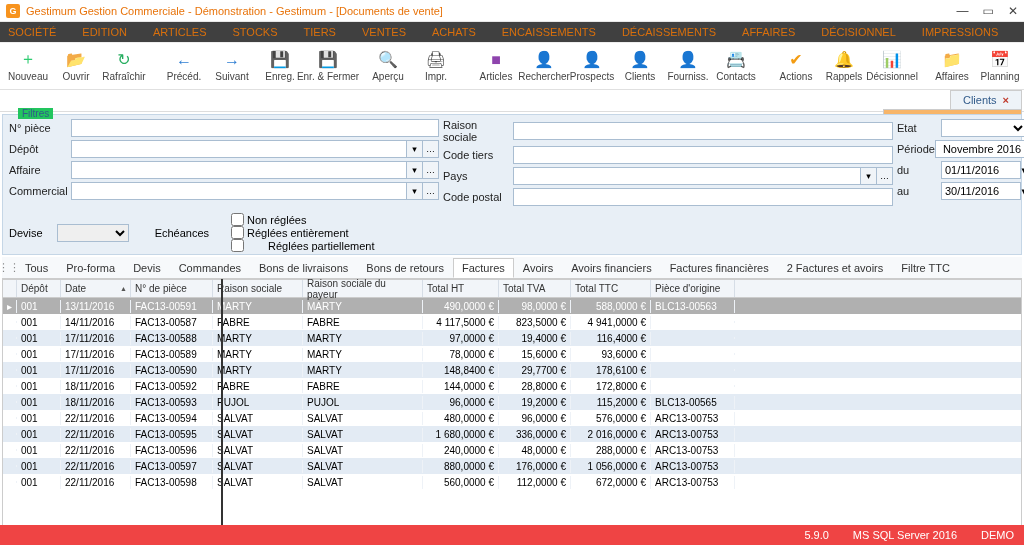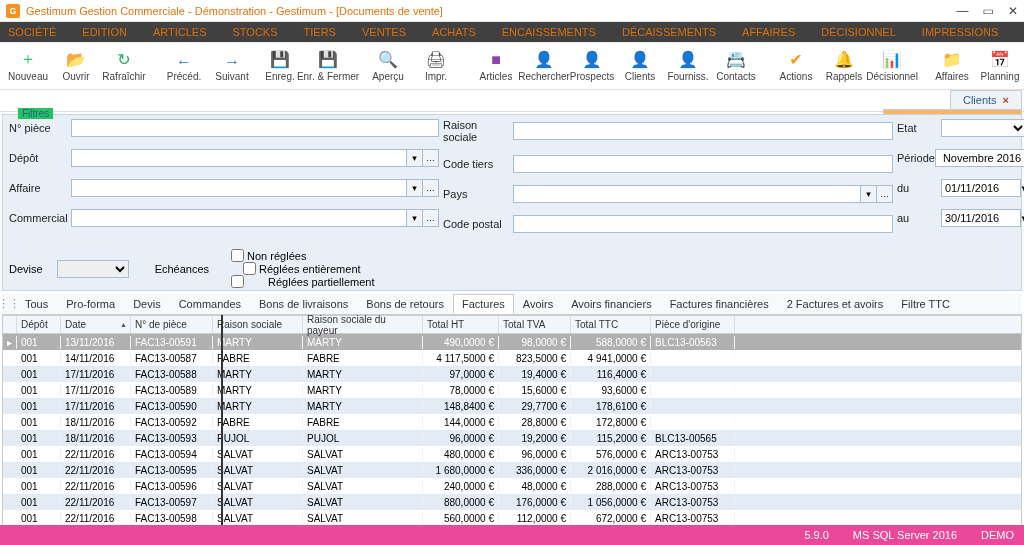--- a/index.html
+++ b/index.html
@@ -33,7 +33,7 @@
 .filters { background:#e8eff6; border:1px solid #c5d6e6; margin:2px; padding:4px 6px 2px 6px; position:relative;}
 .filters .legend { position:absolute; top:-7px; left:15px; background:#22c55e; padding:0 4px; color:#305a8a; font-size:10px;}
 .filters-grid { display:grid; grid-template-columns: 430px 450px 130px; gap:4px;}
-.frow { display:flex; align-items:center; margin-bottom:12px;}
+.frow { display:flex; align-items:center; margin-bottom:3px;}
 .frow label { width:62px; color:#222; }
 .frow .wlabel { width:70px; }
 .frow input[type=text], .frow select { flex:1; height:18px; border:1px solid #a9bdd1; padding:0 3px; background:#fff;}

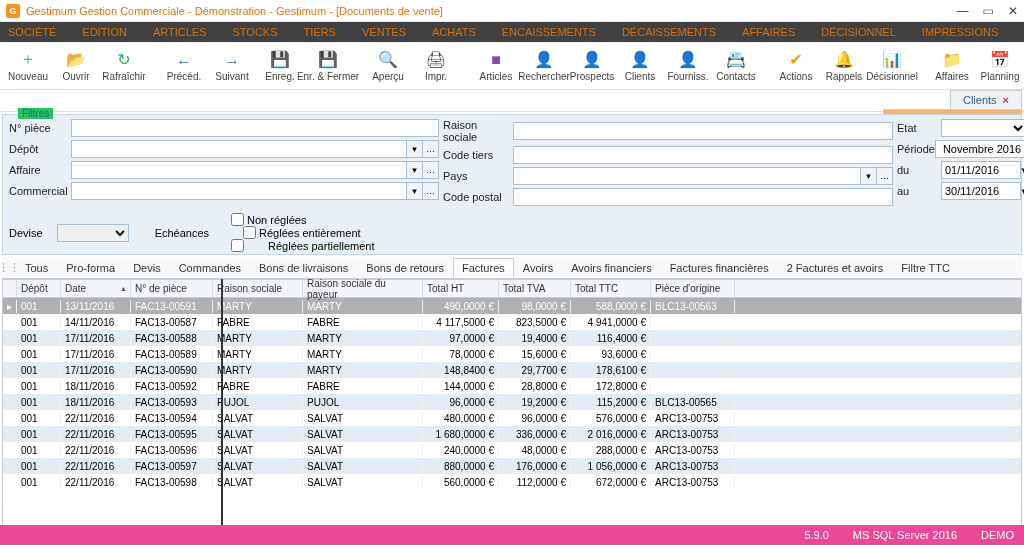--- a/index.html
+++ b/index.html
@@ -280,7 +280,7 @@
           <input type="checkbox" style=""> 
           <span>Non réglées</span>
         </span>
-        <span class="chk" style="margin-left: 24px;">
+        <span class="chk" style="margin-left: 12px;">
           <input type="checkbox" style=""> 
           <span>Réglées entièrement</span>
         </span>

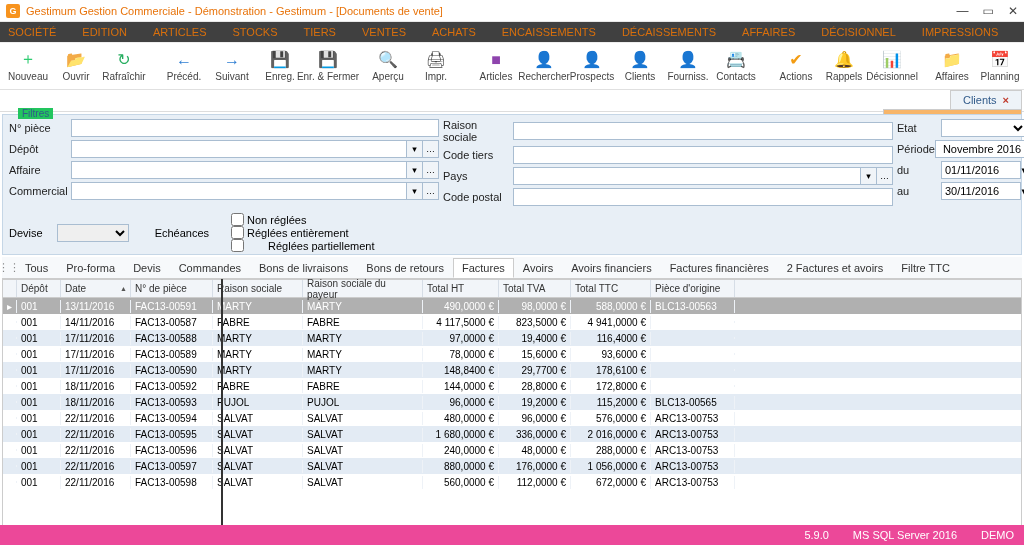--- a/index.html
+++ b/index.html
@@ -69,7 +69,7 @@
 
 .vbar { position:absolute; left:221px; top:0; bottom:0; width:2px; background:#333; pointer-events:none;}
 .grid-wrap { position:relative; }
-.status { position:absolute; bottom:0; left:0; right:0; height:20px; background:#ec4899; color:#fff; display:flex; align-items:center; justify-content:flex-end; padding:0 10px; gap:24px; font-size:10px;}
+.status { position:absolute; bottom:0; left:0; right:0; height:20px; background:#ef4444; color:#fff; display:flex; align-items:center; justify-content:flex-end; padding:0 10px; gap:24px; font-size:10px;}
 </style>
 </head>
 <body>

